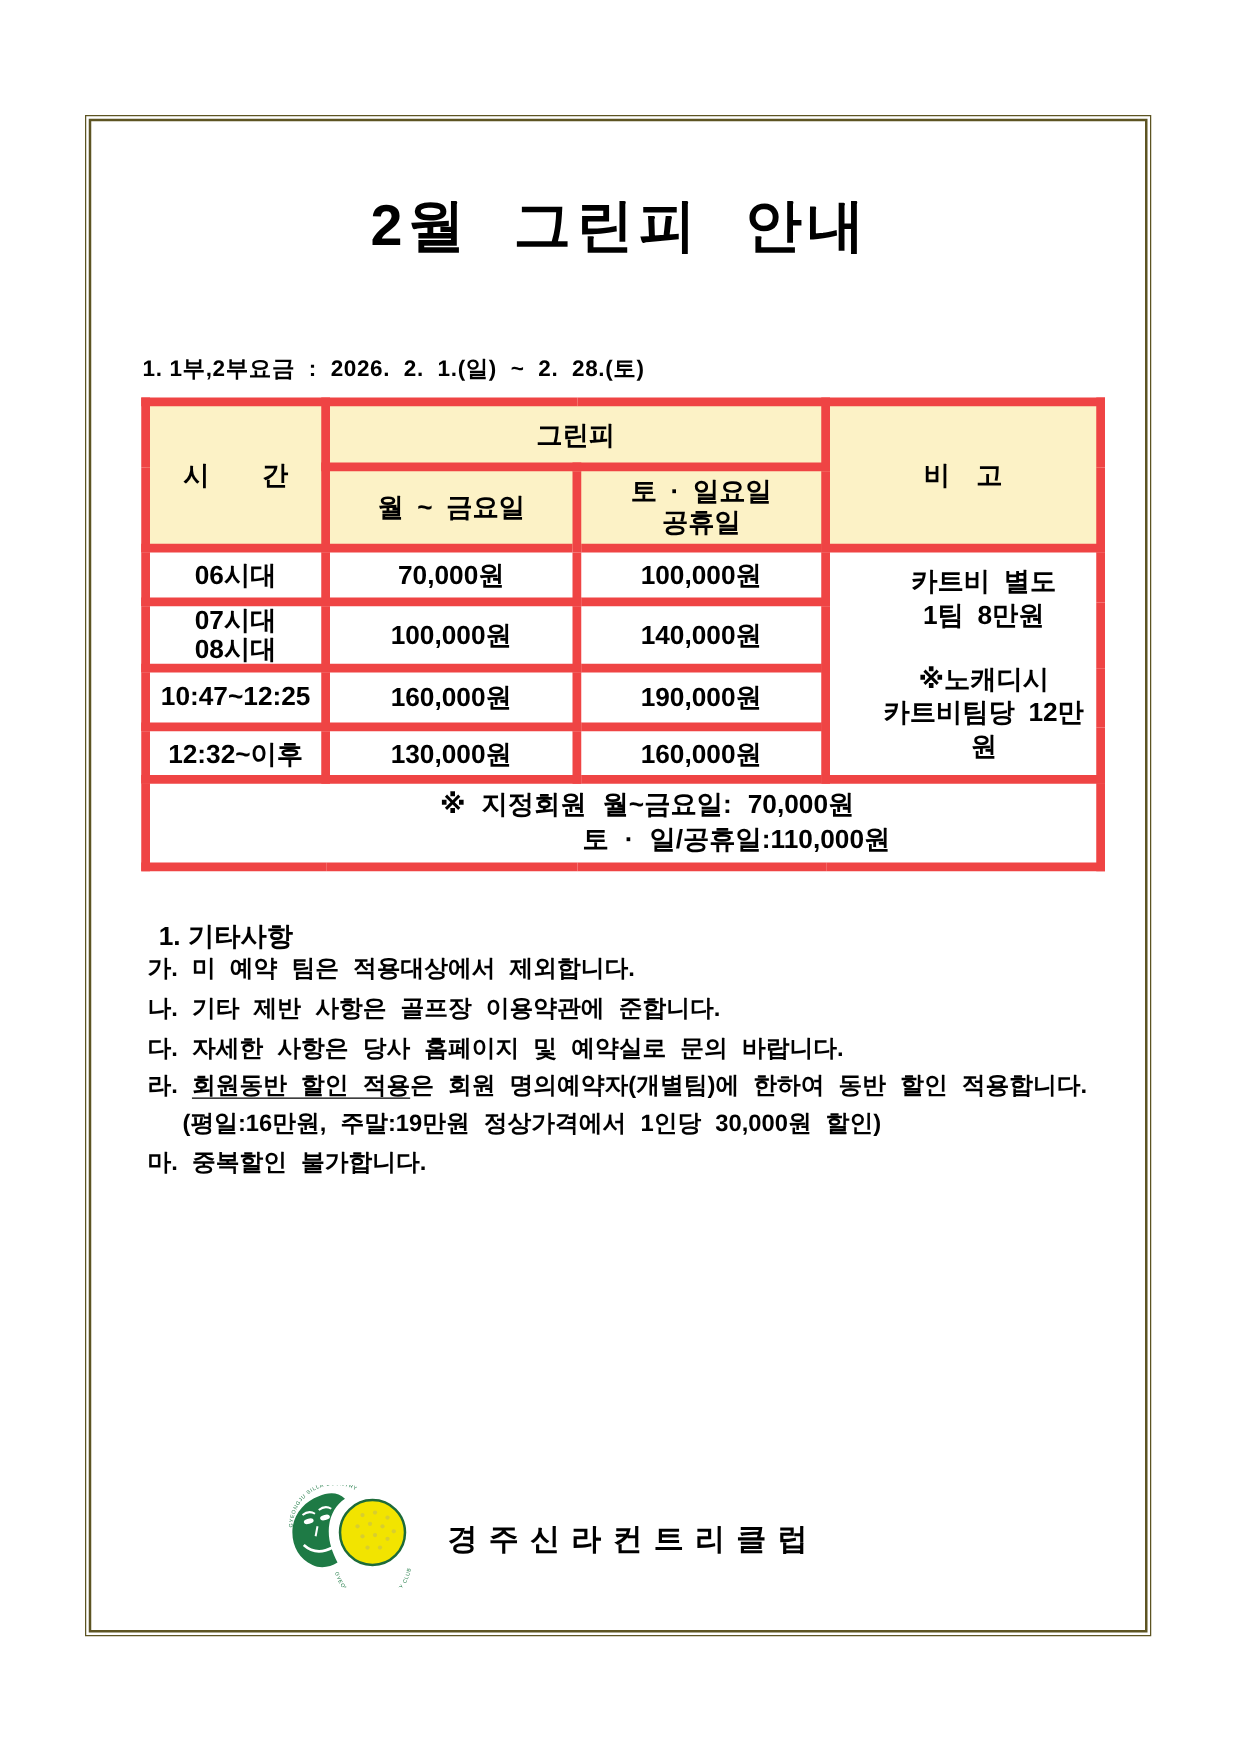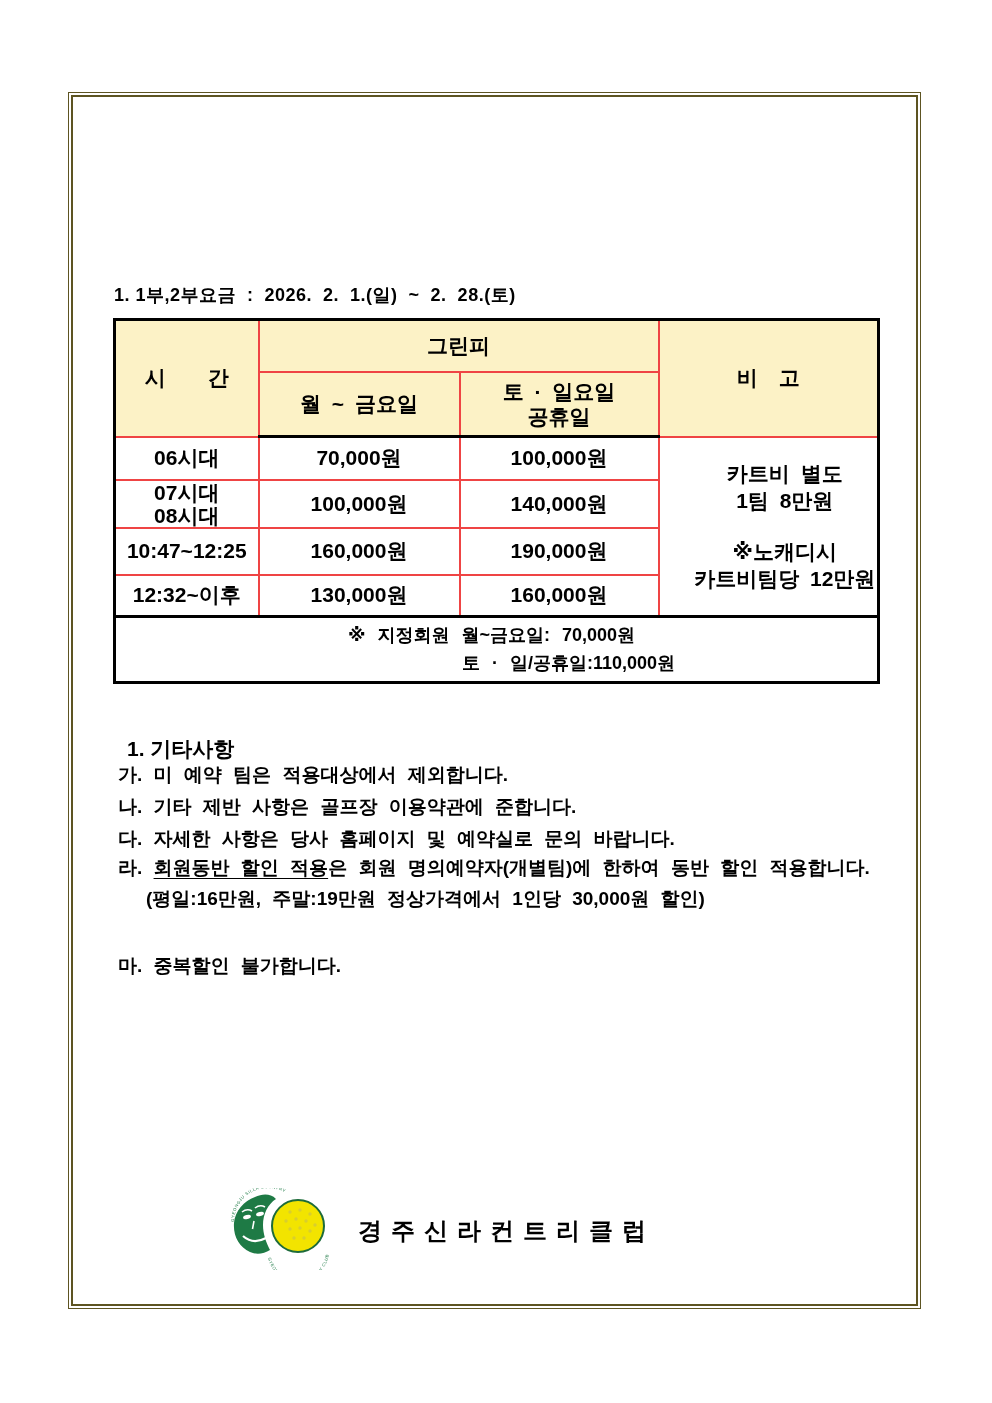--- a/index.html
+++ b/index.html
@@ -54,6 +54,7 @@
     <div class="frame-inner"></div>
   </div>
 
+  <div class="doc-title">2월 그린피 안내</div>
 
   <div class="s1-heading">1. 1부,2부요금  :  2026.  2.  1.(일)  ~  2.  28.(토)</div>
 

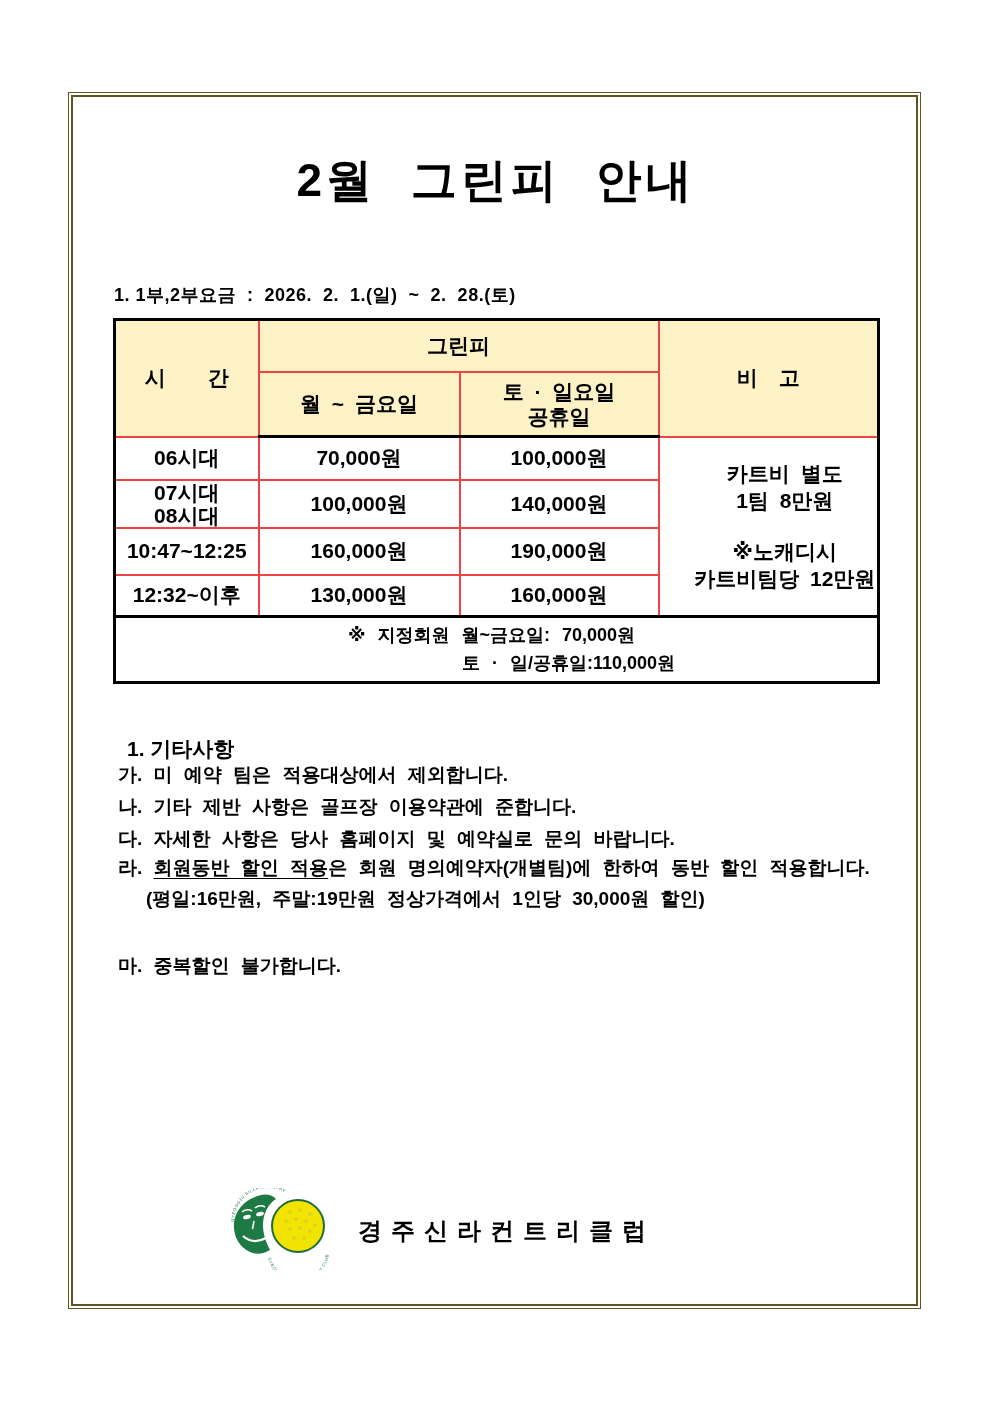--- a/index.html
+++ b/index.html
@@ -21,7 +21,7 @@
 
   table.fee { position:absolute; left:113px; top:318px; width:764px;
               border-collapse:collapse; table-layout:fixed; border:3px solid #000; }
-  table.fee td { border:2px solid #ef4444; text-align:center; vertical-align:middle;
+  table.fee td { border:7px solid #ef4444; text-align:center; vertical-align:middle;
                  font-weight:700; font-size:21px; word-spacing:5px; }
   td.hdr { background:#fcf2c6; font-size:22px; }
   tr.hdr2 td { border-bottom:3px solid #000; }

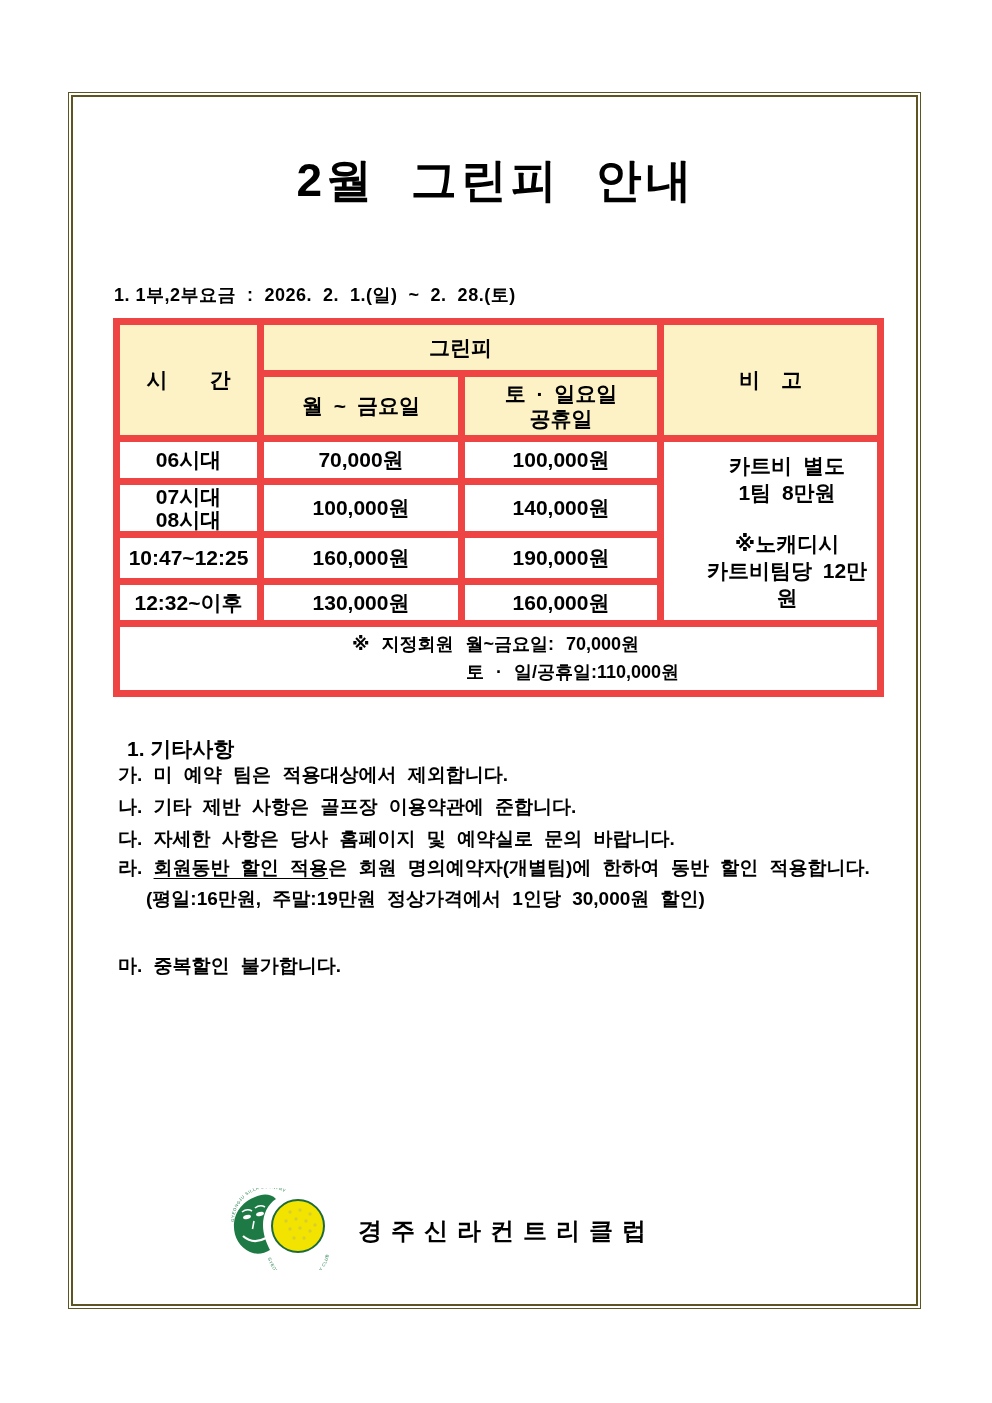--- a/index.html
+++ b/index.html
@@ -30,7 +30,7 @@
   td.time-cell { font-size:20px; }
   td.note-cell { border-bottom:3px solid #000; font-size:21px; line-height:27px;padding-left:33px; }
   .note-gap { height:24px; }
-  tr.member td { border-top:3px solid #000; text-align:left; font-size:18px; line-height:28px;
+  tr.member td { border-top:3px solid #000; text-align:left; font-size:21px; line-height:28px;
                  padding-top:3px; padding-bottom:4px; word-spacing:7px; }
   .member-l1 { padding-left:232px; }
   .member-l2 { padding-left:346px; }

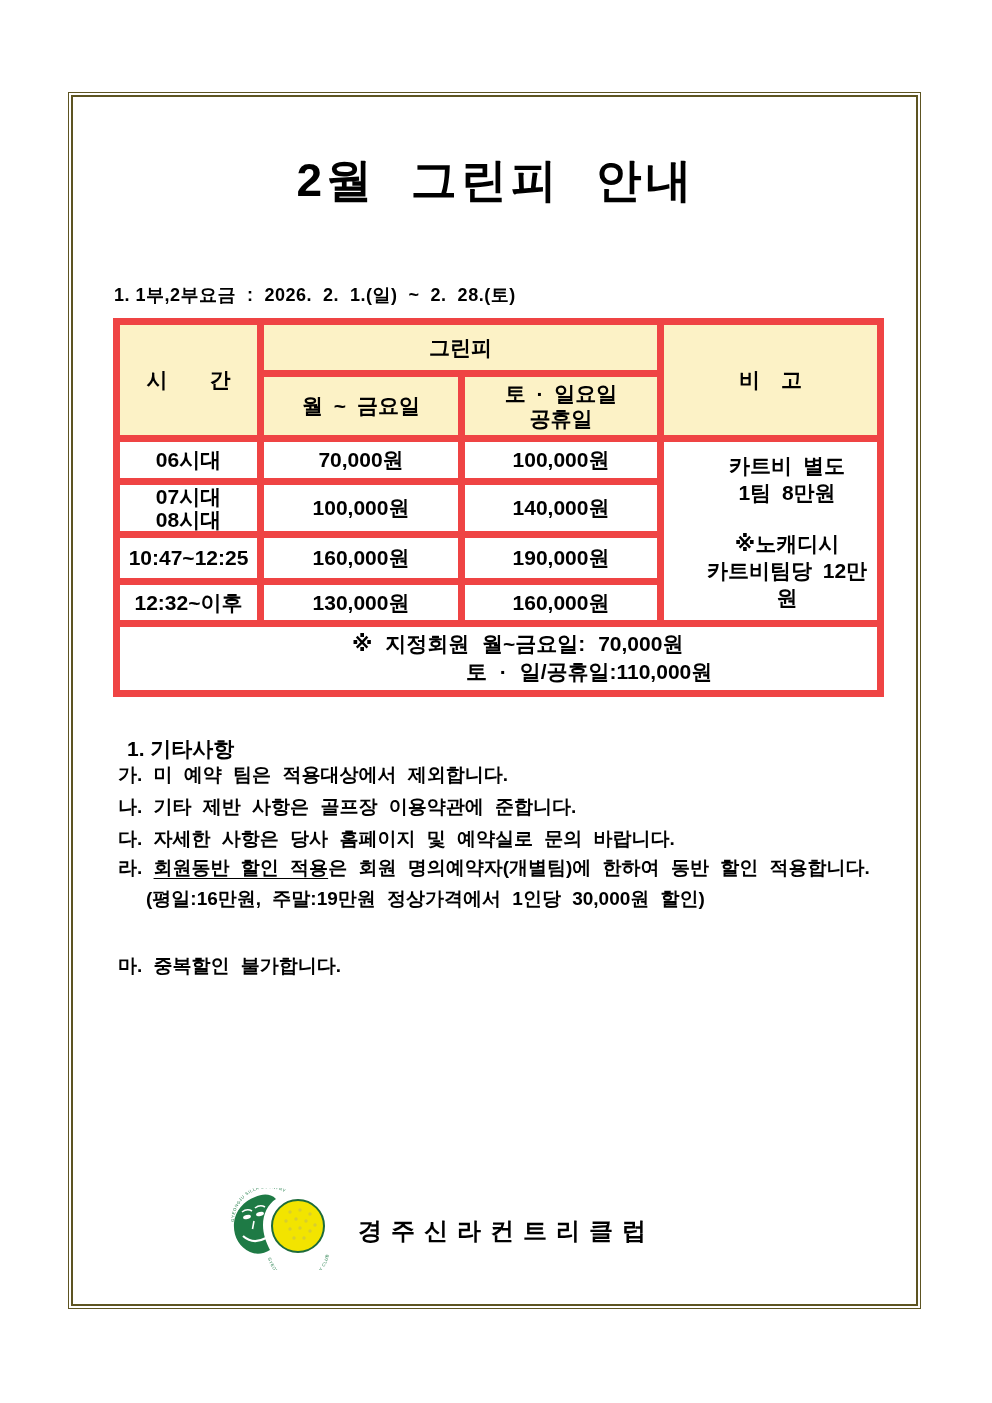--- a/index.html
+++ b/index.html
@@ -120,7 +120,7 @@
   <div class="note-line" style="left:118px; top:826px;">다. 자세한 사항은 당사 홈페이지 및 예약실로 문의 바랍니다.</div>
   <div class="note-line" style="left:118px; top:855px;"><span>라. </span><span class="u">회원동반 할인 적용</span><span>은 회원 명의예약자(개별팀)에 한하여 동반 할인 적용합니다.</span></div>
   <div class="note-line" style="left:146px; top:886px;">(평일:16만원, 주말:19만원 정상가격에서 1인당 30,000원 할인)</div>
-  <div class="note-line" style="left:118px; top:917px;margin-top:36px;">마. 중복할인 불가합니다.</div>
+  <div class="note-line" style="left:118px; top:917px;">마. 중복할인 불가합니다.</div>
 
   <div class="brand">
     <svg viewBox="0 0 108 82" aria-hidden="true">

